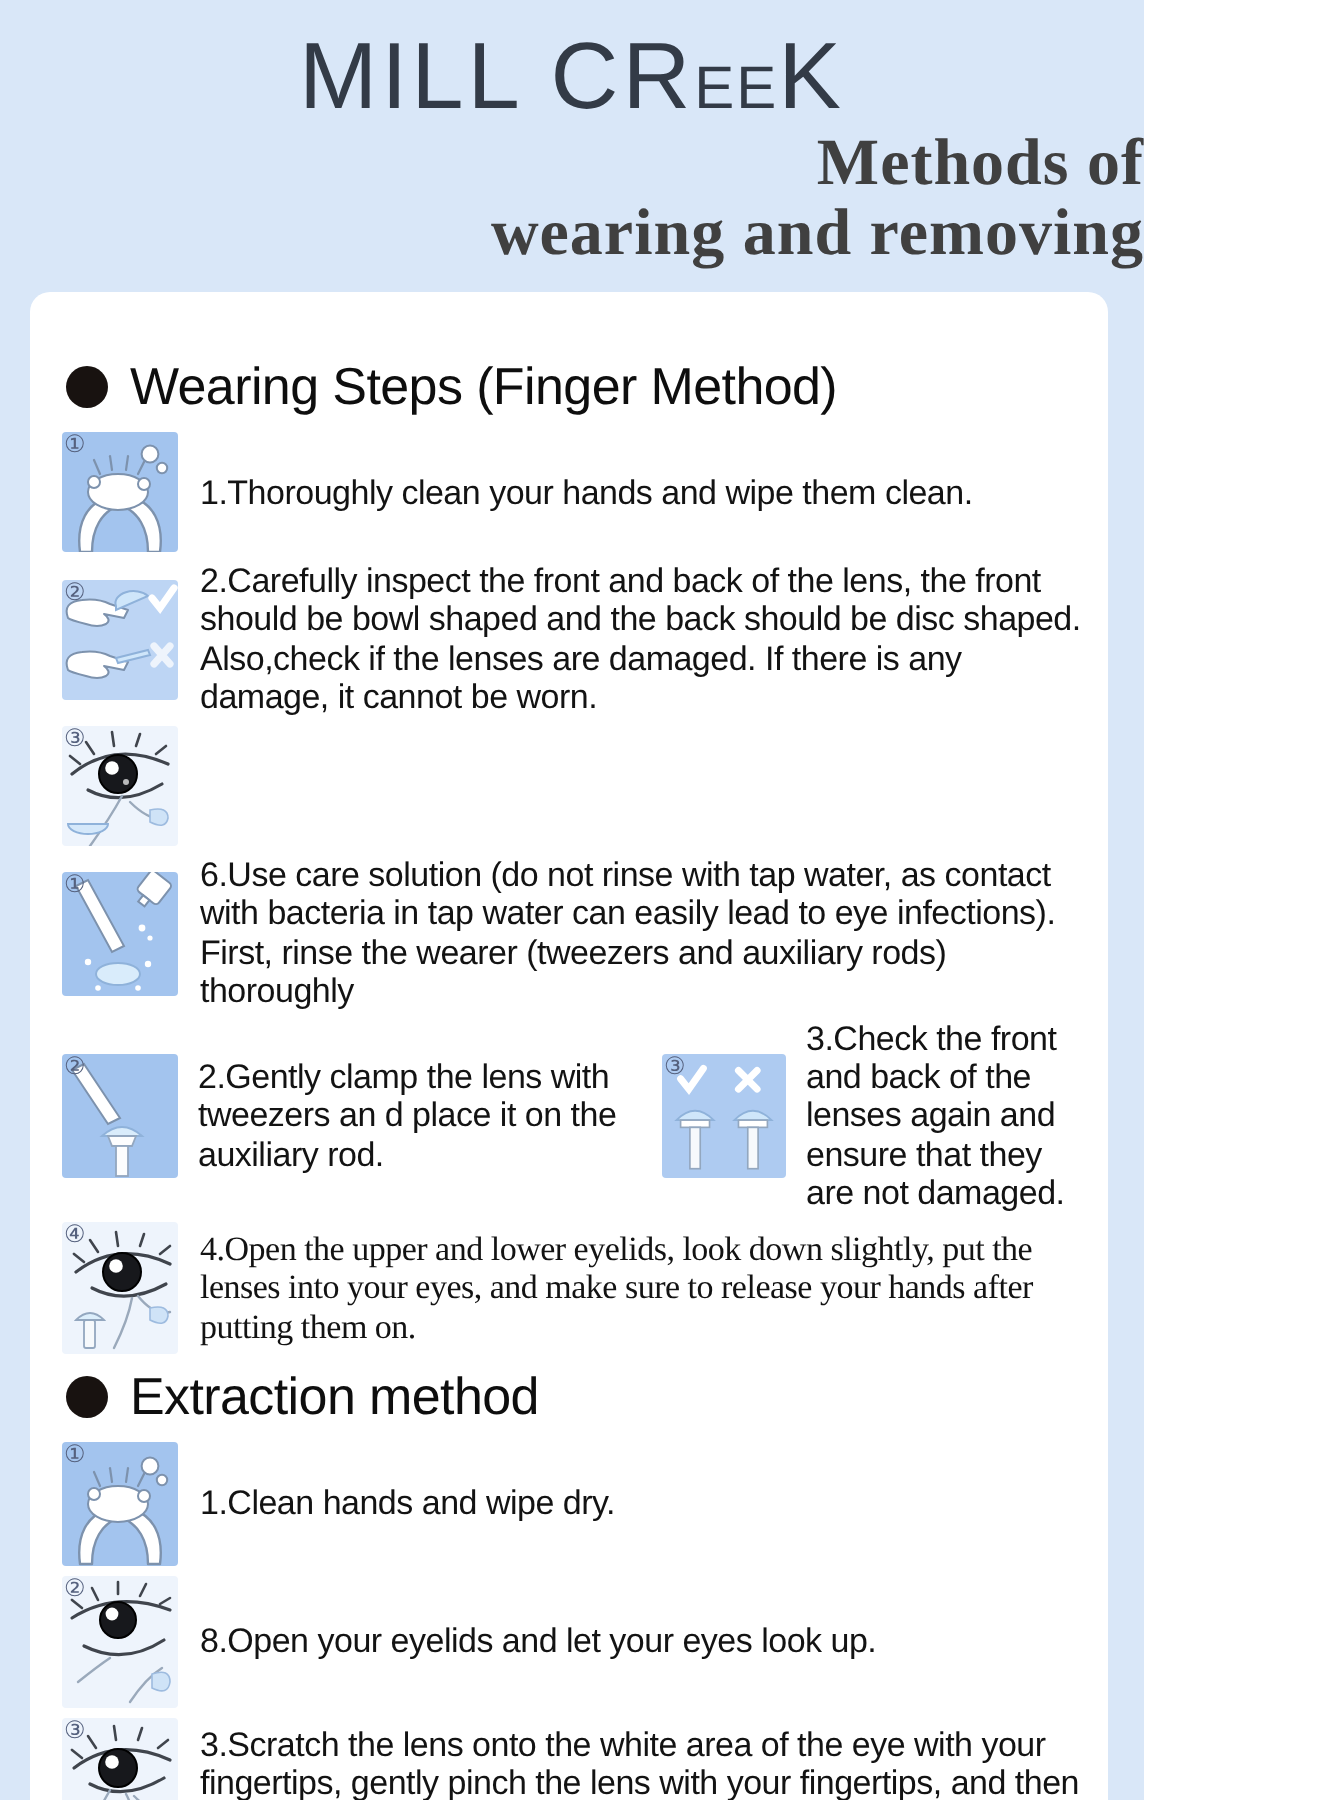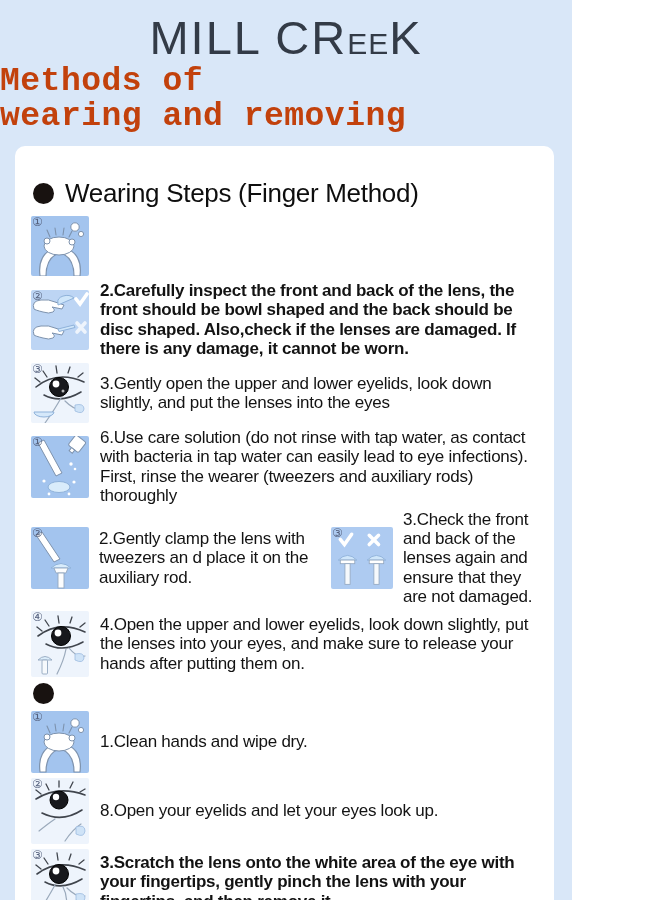--- a/index.html
+++ b/index.html
@@ -16,8 +16,8 @@
   }
   .brand .b2{font-size:30px;letter-spacing:1px;}
   .title{
-    text-align:left;font-family:Liberation Mono, monospace;
-    font-weight:700;font-size:33px;line-height:1.05;color:#c2410c;
+    text-align:right;font-family:Liberation Serif, serif;
+    font-weight:700;font-size:33px;line-height:1.05;color:#404040;
     margin-top:4px;letter-spacing:0.5px;
   }
   

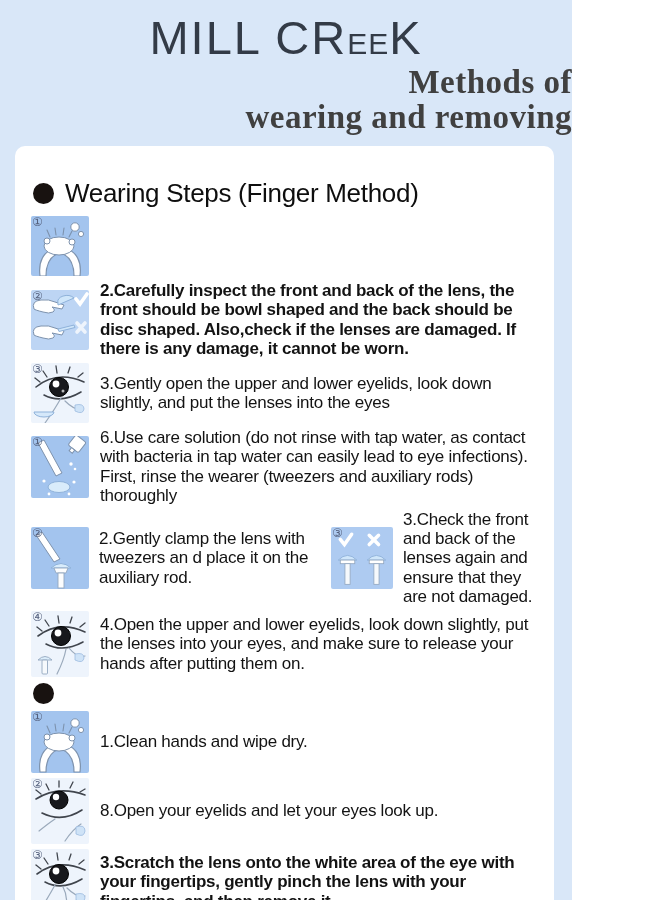--- a/index.html
+++ b/index.html
@@ -92,6 +92,7 @@
             </g>
           </svg>
         </div>
+        <div class="stext">1.Thoroughly clean your hands and wipe them clean.</div>
       </div>
 
       <div class="step">

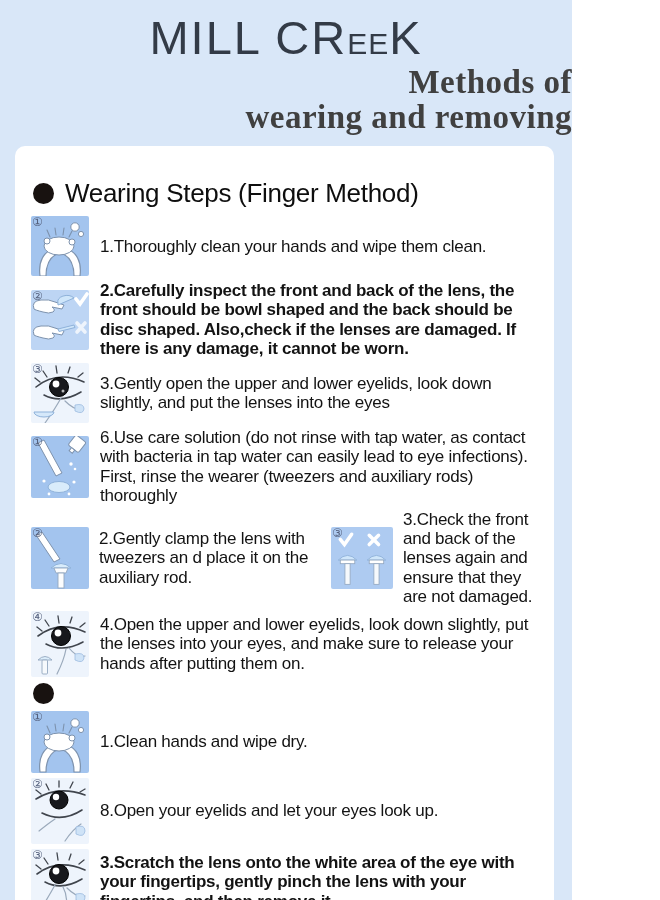--- a/index.html
+++ b/index.html
@@ -30,7 +30,7 @@
   .shead h2{margin:0;font-size:26px;font-weight:400;letter-spacing:-0.3px;color:#0e0e0e;}
   .step{display:flex;align-items:center;gap:11px;margin-bottom:5px;}
   .stext{font-size:17px;line-height:1.13;letter-spacing:-0.25px;color:#131313;font-weight:500;}
-  .w1{max-width:505px;font-weight:bold;} .w2{max-width:545px;} .w3{max-width:535px;}
+  .w1{max-width:505px;} .w2{max-width:545px;} .w3{max-width:535px;}
   
   .ib{position:relative;width:58px;height:60px;flex:none;border-radius:2px;}
   .ib.h62{height:62px;} .ib.h66{height:66px;}

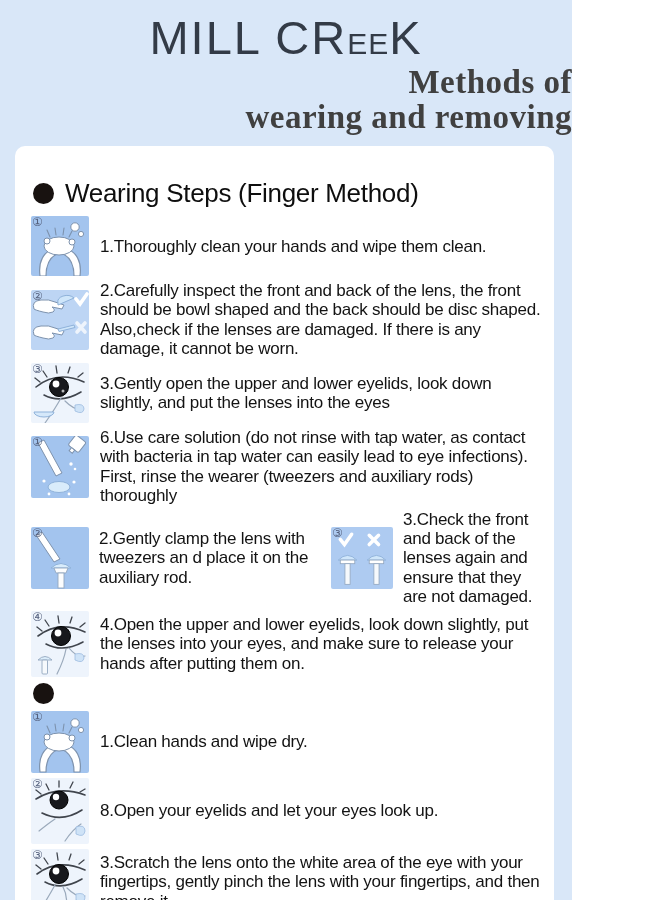--- a/index.html
+++ b/index.html
@@ -134,7 +134,6 @@
             <path d="M44 42 q9 -2 9 4 q-1 6 -9 2 z" fill="#cfe3f7" stroke="#9dbbdf" stroke-width=".8"></path>
           </svg>
         </div>
-        <div class="stext">3.Gently open the upper and lower eyelids, look down slightly, and put the lenses into the eyes</div>
       </div>
     </div>
 

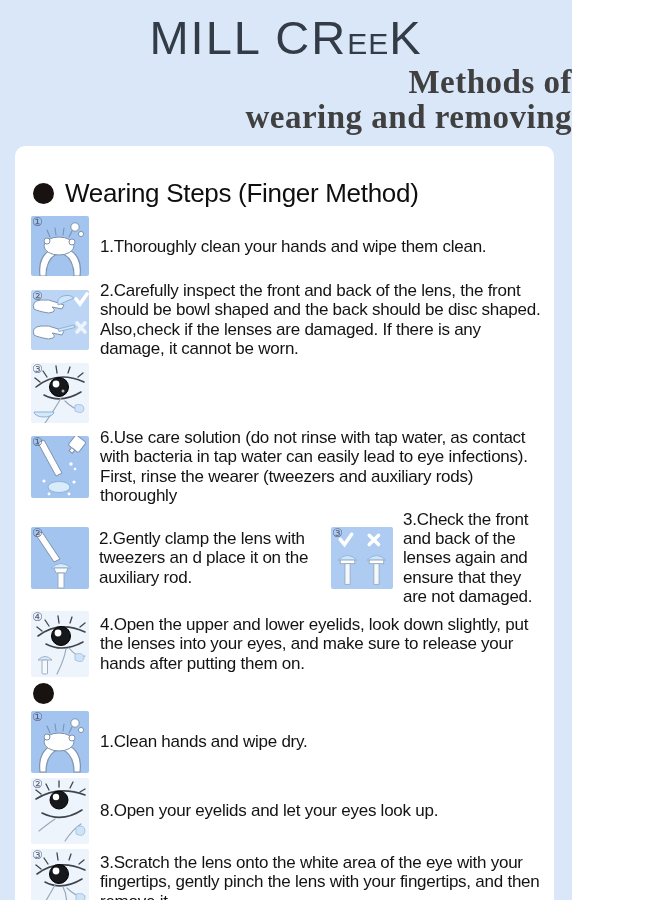--- a/index.html
+++ b/index.html
@@ -30,7 +30,7 @@
   .shead h2{margin:0;font-size:26px;font-weight:400;letter-spacing:-0.3px;color:#0e0e0e;}
   .step{display:flex;align-items:center;gap:11px;margin-bottom:5px;}
   .stext{font-size:17px;line-height:1.13;letter-spacing:-0.25px;color:#131313;font-weight:500;}
-  .w1{max-width:505px;} .w2{max-width:545px;} .w3{max-width:535px;}
+  .w1{max-width:505px;} .w2{max-width:545px;} .w3{max-width:535px;font-family:Liberation Serif, serif;}
   
   .ib{position:relative;width:58px;height:60px;flex:none;border-radius:2px;}
   .ib.h62{height:62px;} .ib.h66{height:66px;}

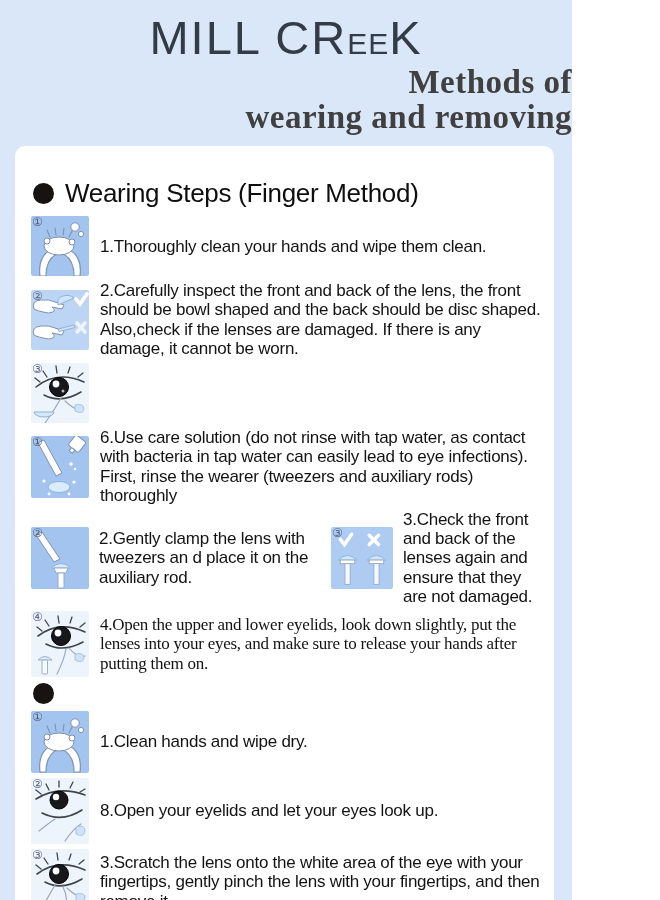--- a/index.html
+++ b/index.html
@@ -216,6 +216,7 @@
     <div>
       <div class="shead">
         <span class="dot"></span>
+        <h2>Extraction method</h2>
       </div>
 
       <div class="step">

